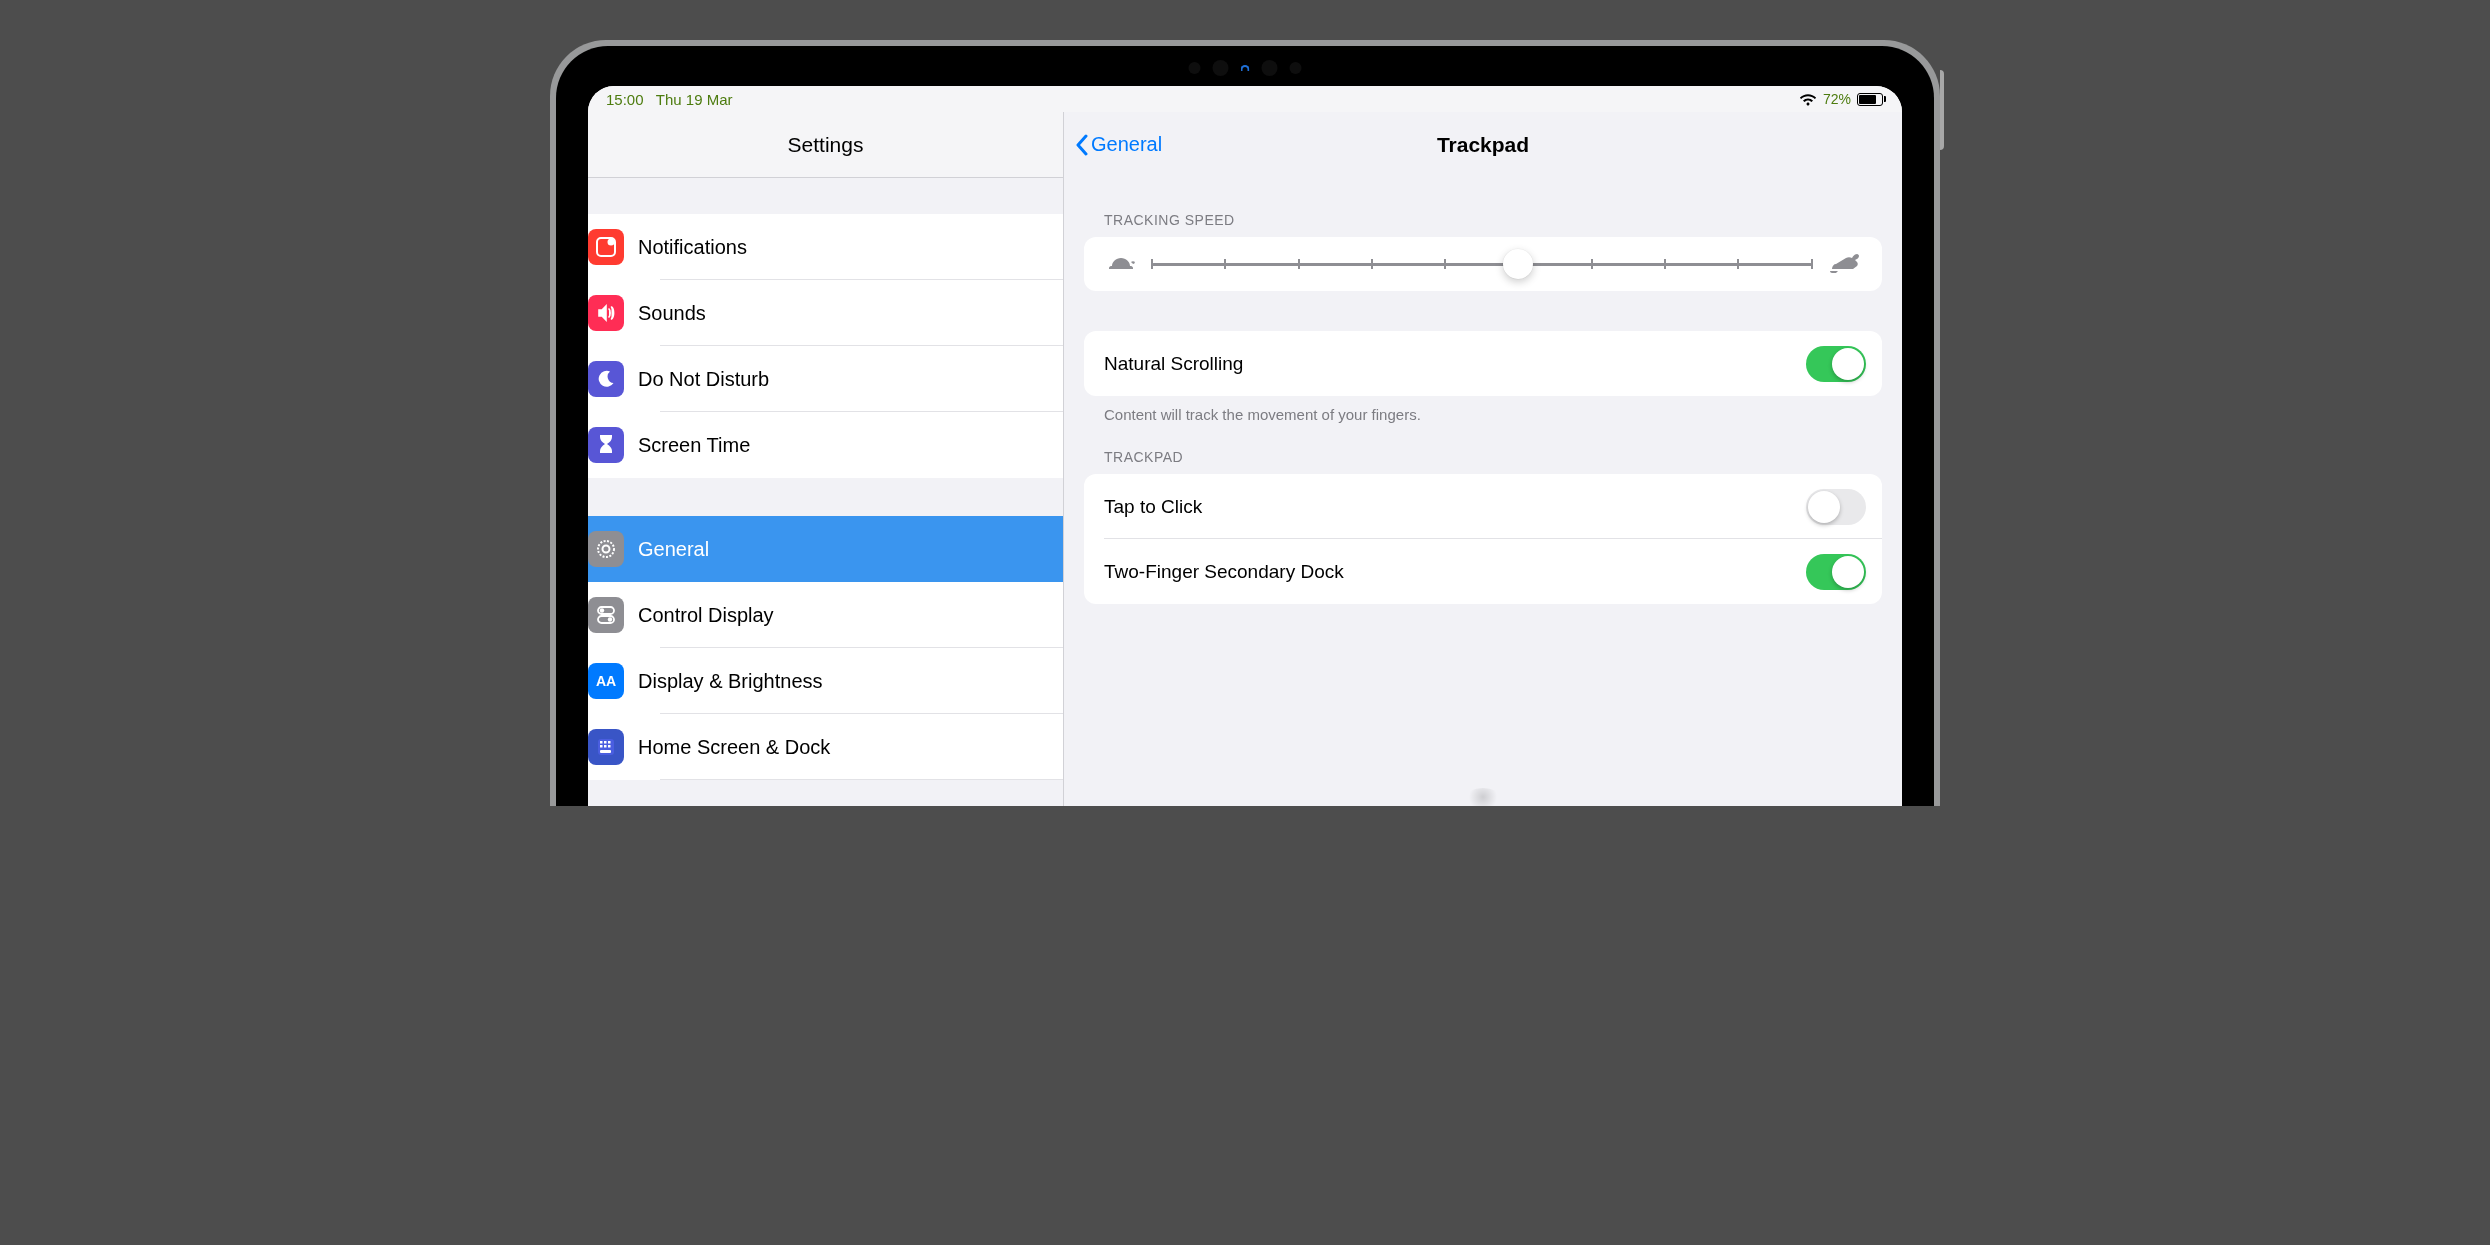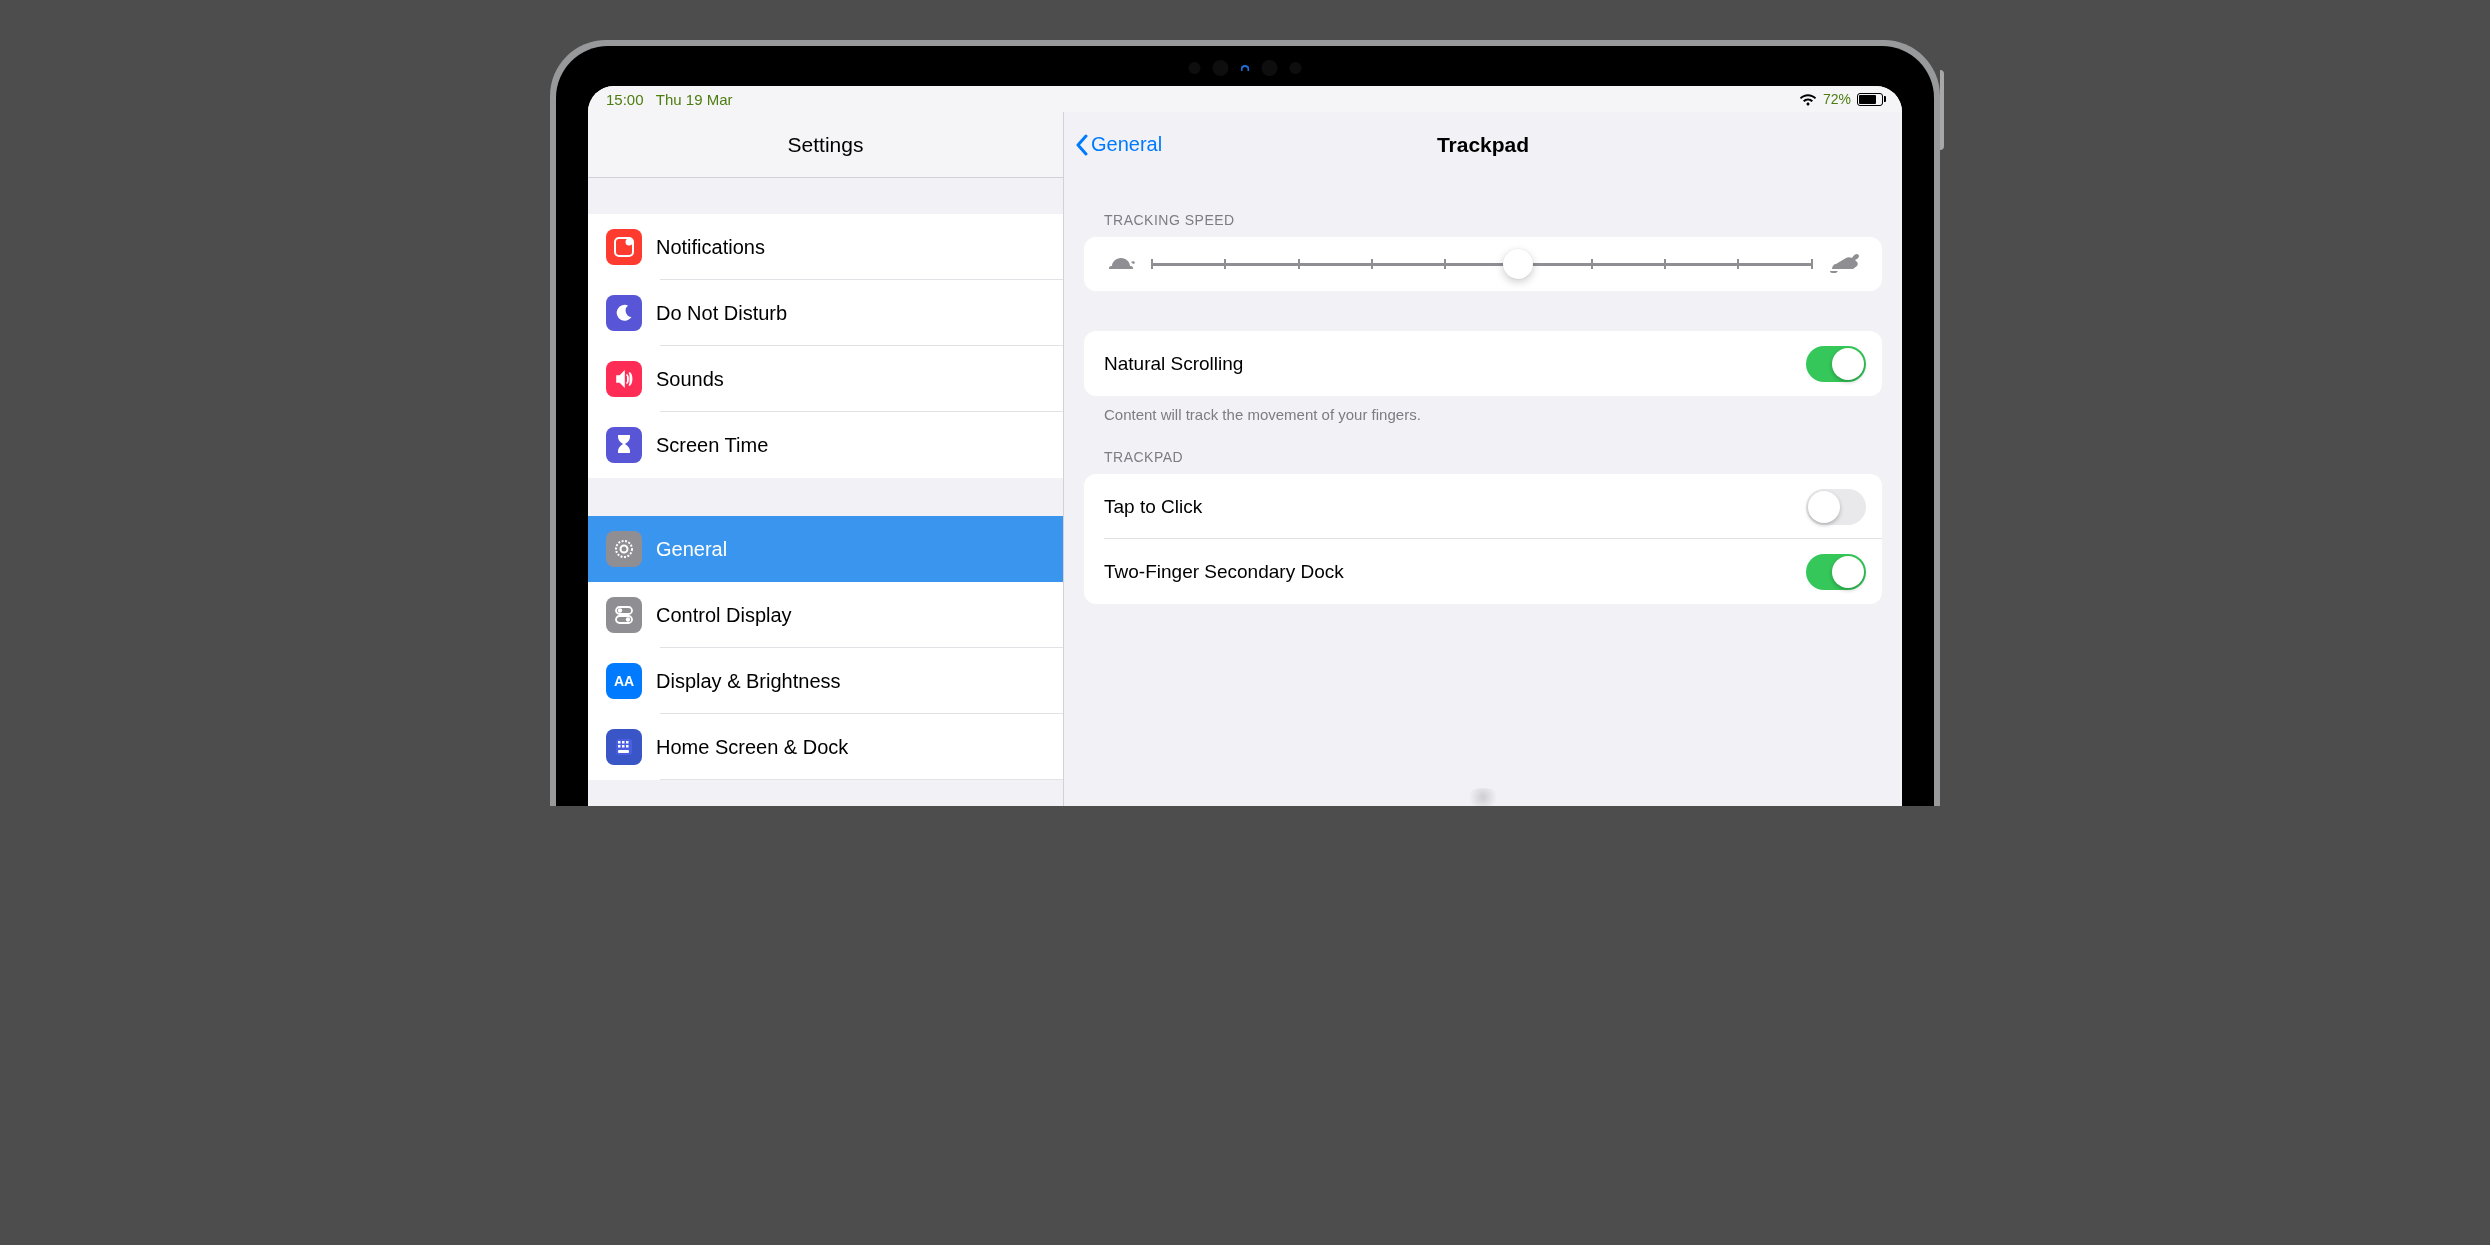--- a/index.html
+++ b/index.html
@@ -28,7 +28,7 @@
   .side-spacer { height: 36px; }
   .group { background: #fff; }
   .group + .group { margin-top: 38px; }
-  .row { display: flex; align-items: center; height: 66px; padding-left: 18px; position: relative; }
+  .row { display: flex; align-items: center; height: 66px; position: relative; }
   .row .icon-slot { width: 36px; height: 36px; border-radius: 8px; display: flex; align-items: center; justify-content: center; margin-right: 14px; flex-shrink: 0; }
   .row .label { font-size: 20px; color: #000; }
   .row .sep { position: absolute; left: 72px; right: 0; bottom: 0; height: 1px; background: #e2e2e6; }

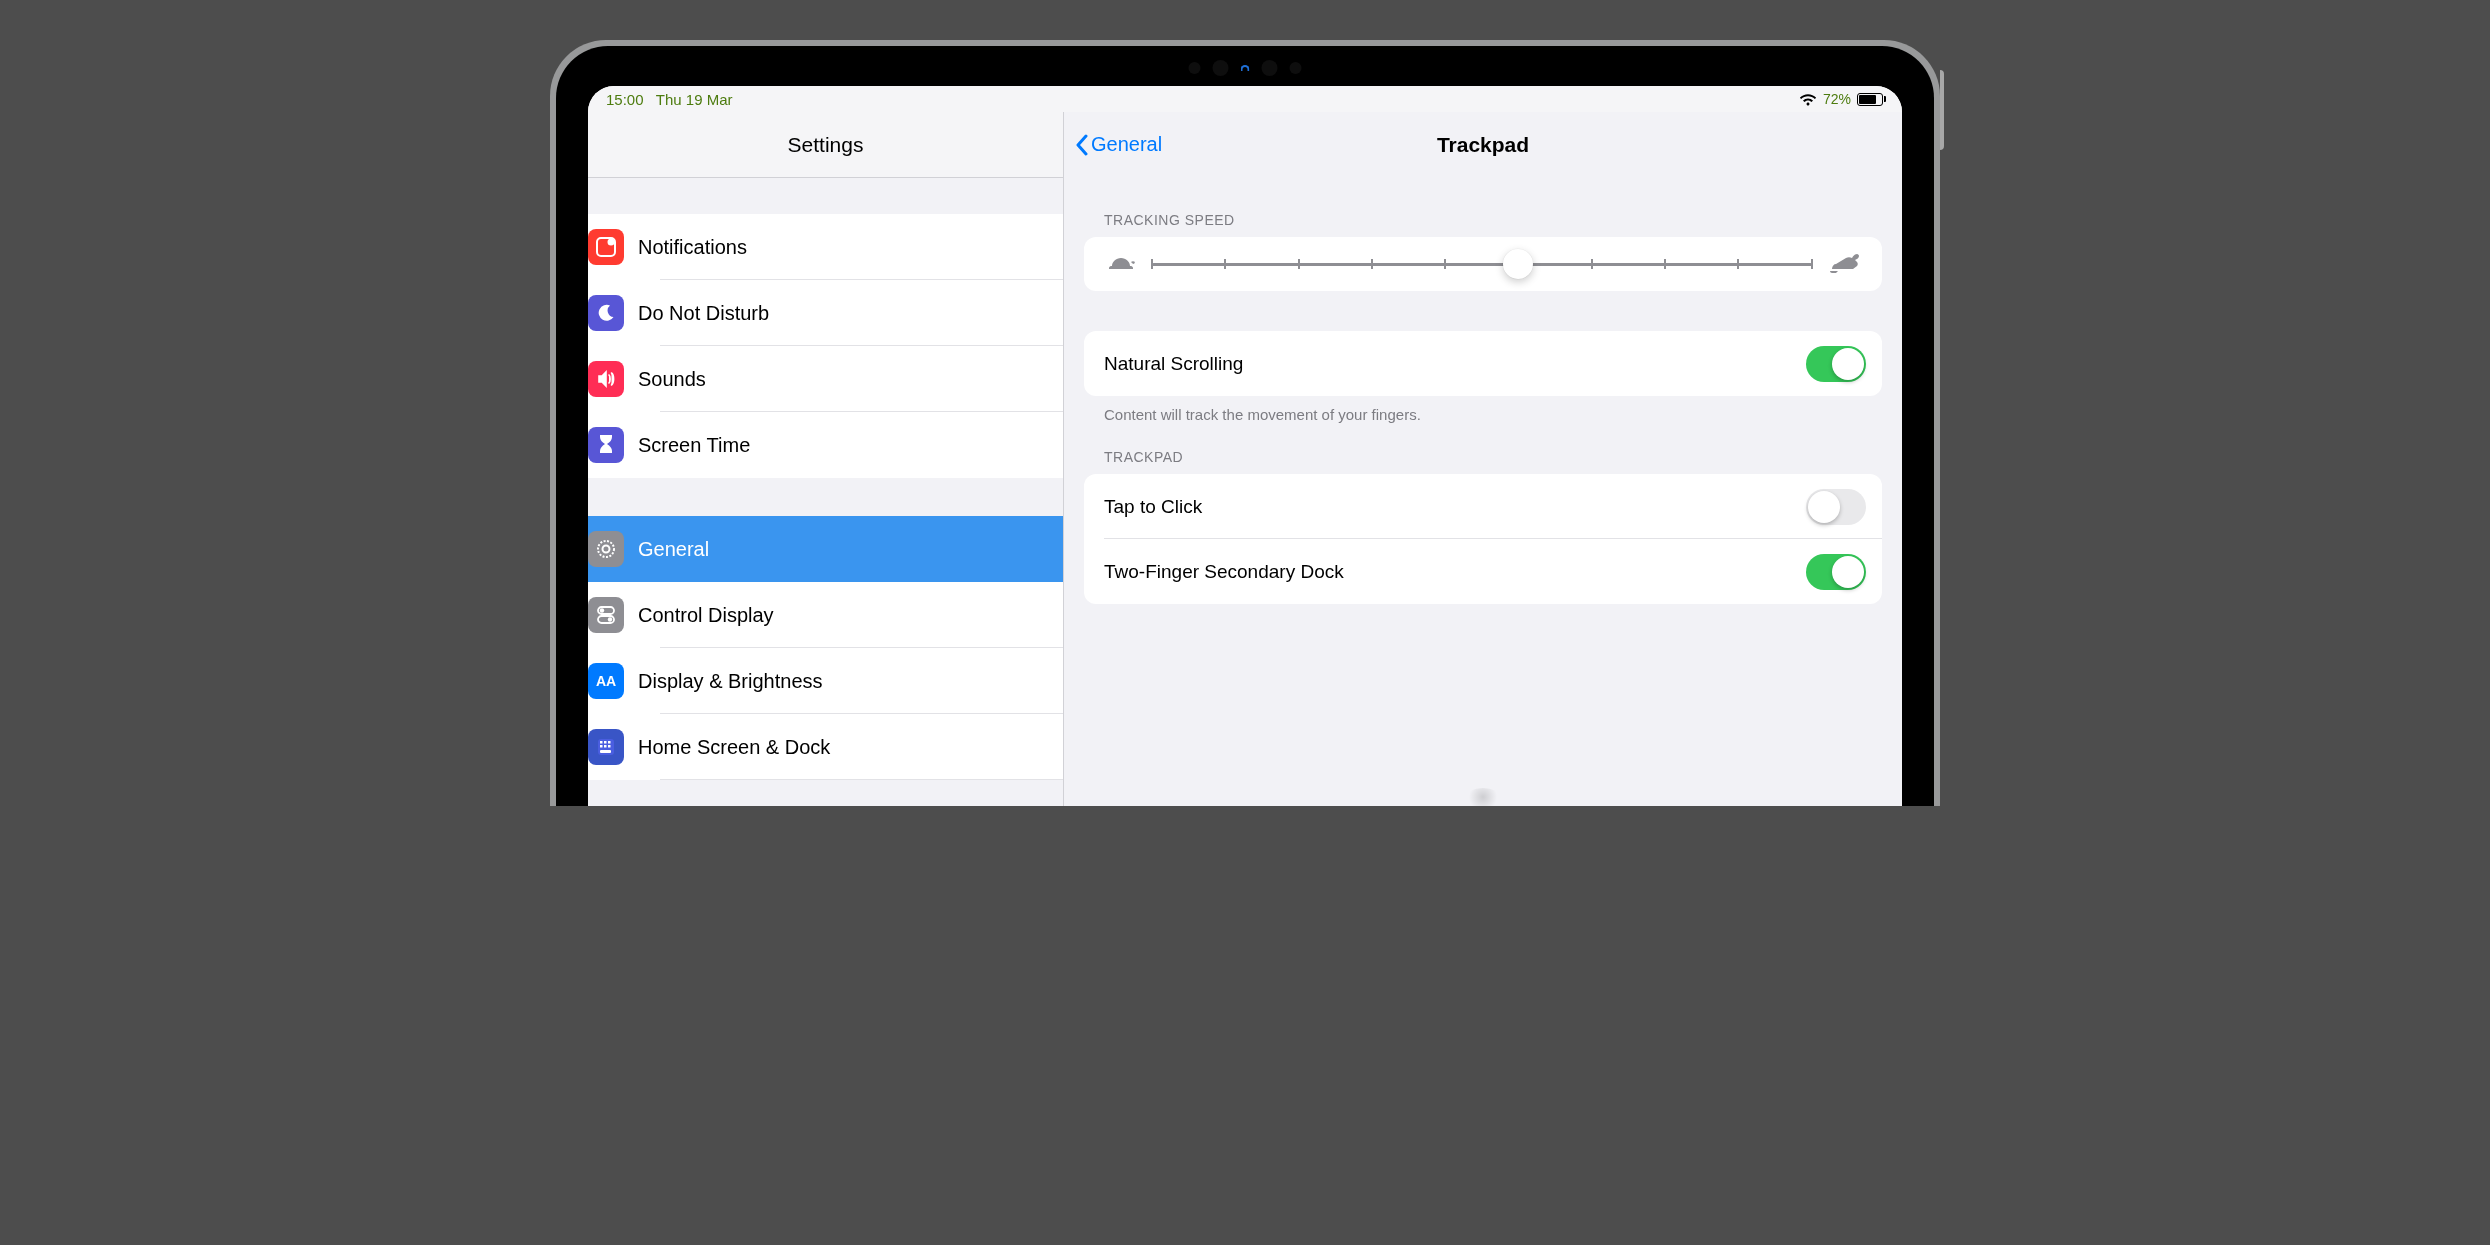--- a/index.html
+++ b/index.html
@@ -117,21 +117,21 @@
                 <div class="sep"></div>
               </div>
               <div class="row">
+                <div class="icon-slot" style="background:#ff2d55">
+                  <svg width="20" height="20" viewBox="0 0 20 20">
+                      <path fill="#fff" d="M3 7h3l4-4v14l-4-4H3zM13 6c1.5 1 1.5 7 0 8M15.5 4c2.8 2 2.8 10 0 12" stroke="#fff" stroke-width="1.6" stroke-linecap="round"></path>
+                    </svg>
+                </div>
+                <span class="label">Sounds</span>
+                <div class="sep"></div>
+              </div>
+              <div class="row">
                 <div class="icon-slot" style="background:#5856d6">
                   <svg width="20" height="20" viewBox="0 0 20 20">
                       <path fill="#fff" d="M14 2.5A8 8 0 1 0 17.5 14 6.5 6.5 0 0 1 14 2.5z"></path>
                     </svg>
                 </div>
                 <span class="label">Do Not Disturb</span>
-                <div class="sep"></div>
-              </div>
-              <div class="row">
-                <div class="icon-slot" style="background:#ff2d55">
-                  <svg width="20" height="20" viewBox="0 0 20 20">
-                      <path fill="#fff" d="M3 7h3l4-4v14l-4-4H3zM13 6c1.5 1 1.5 7 0 8M15.5 4c2.8 2 2.8 10 0 12" stroke="#fff" stroke-width="1.6" stroke-linecap="round"></path>
-                    </svg>
-                </div>
-                <span class="label">Sounds</span>
                 <div class="sep"></div>
               </div>
               <div class="row">

